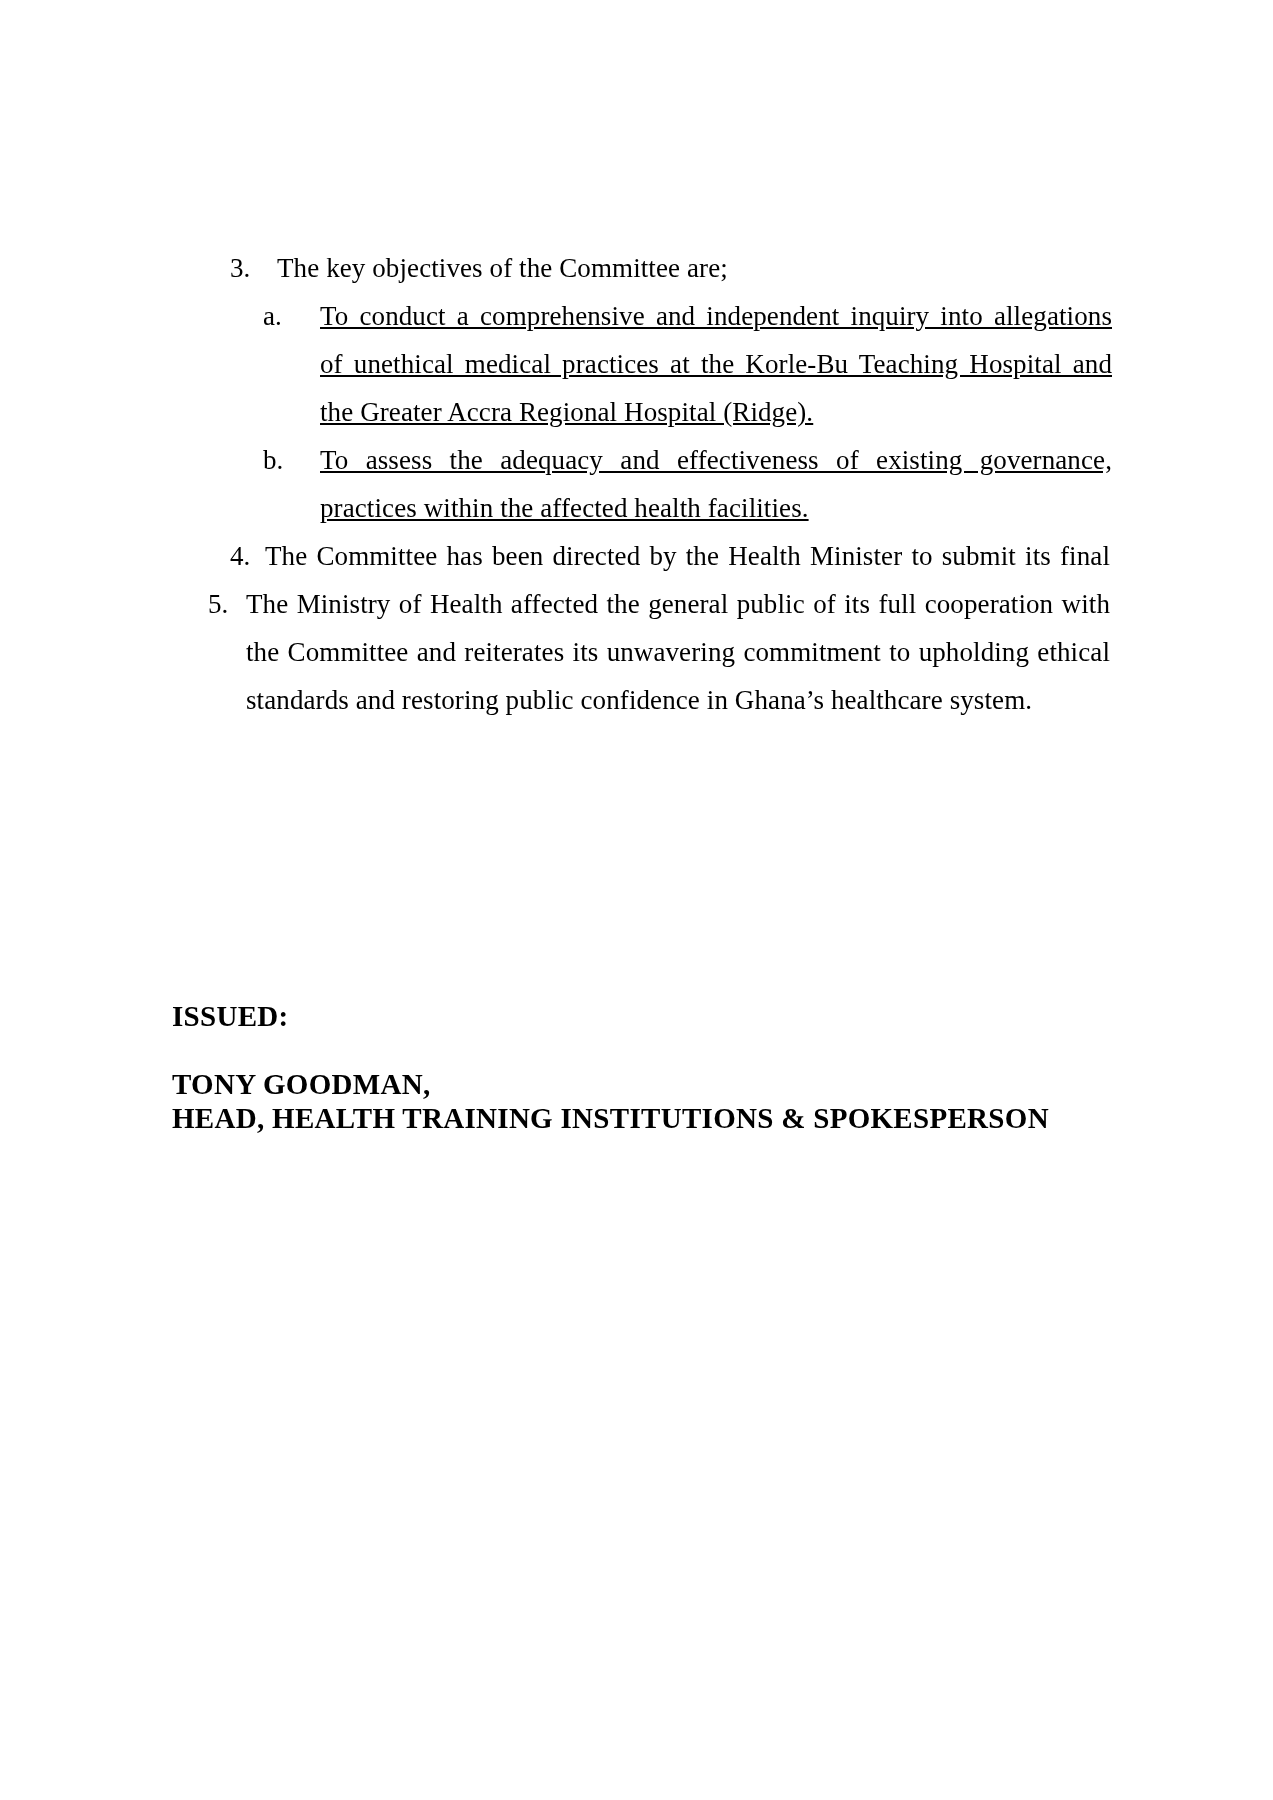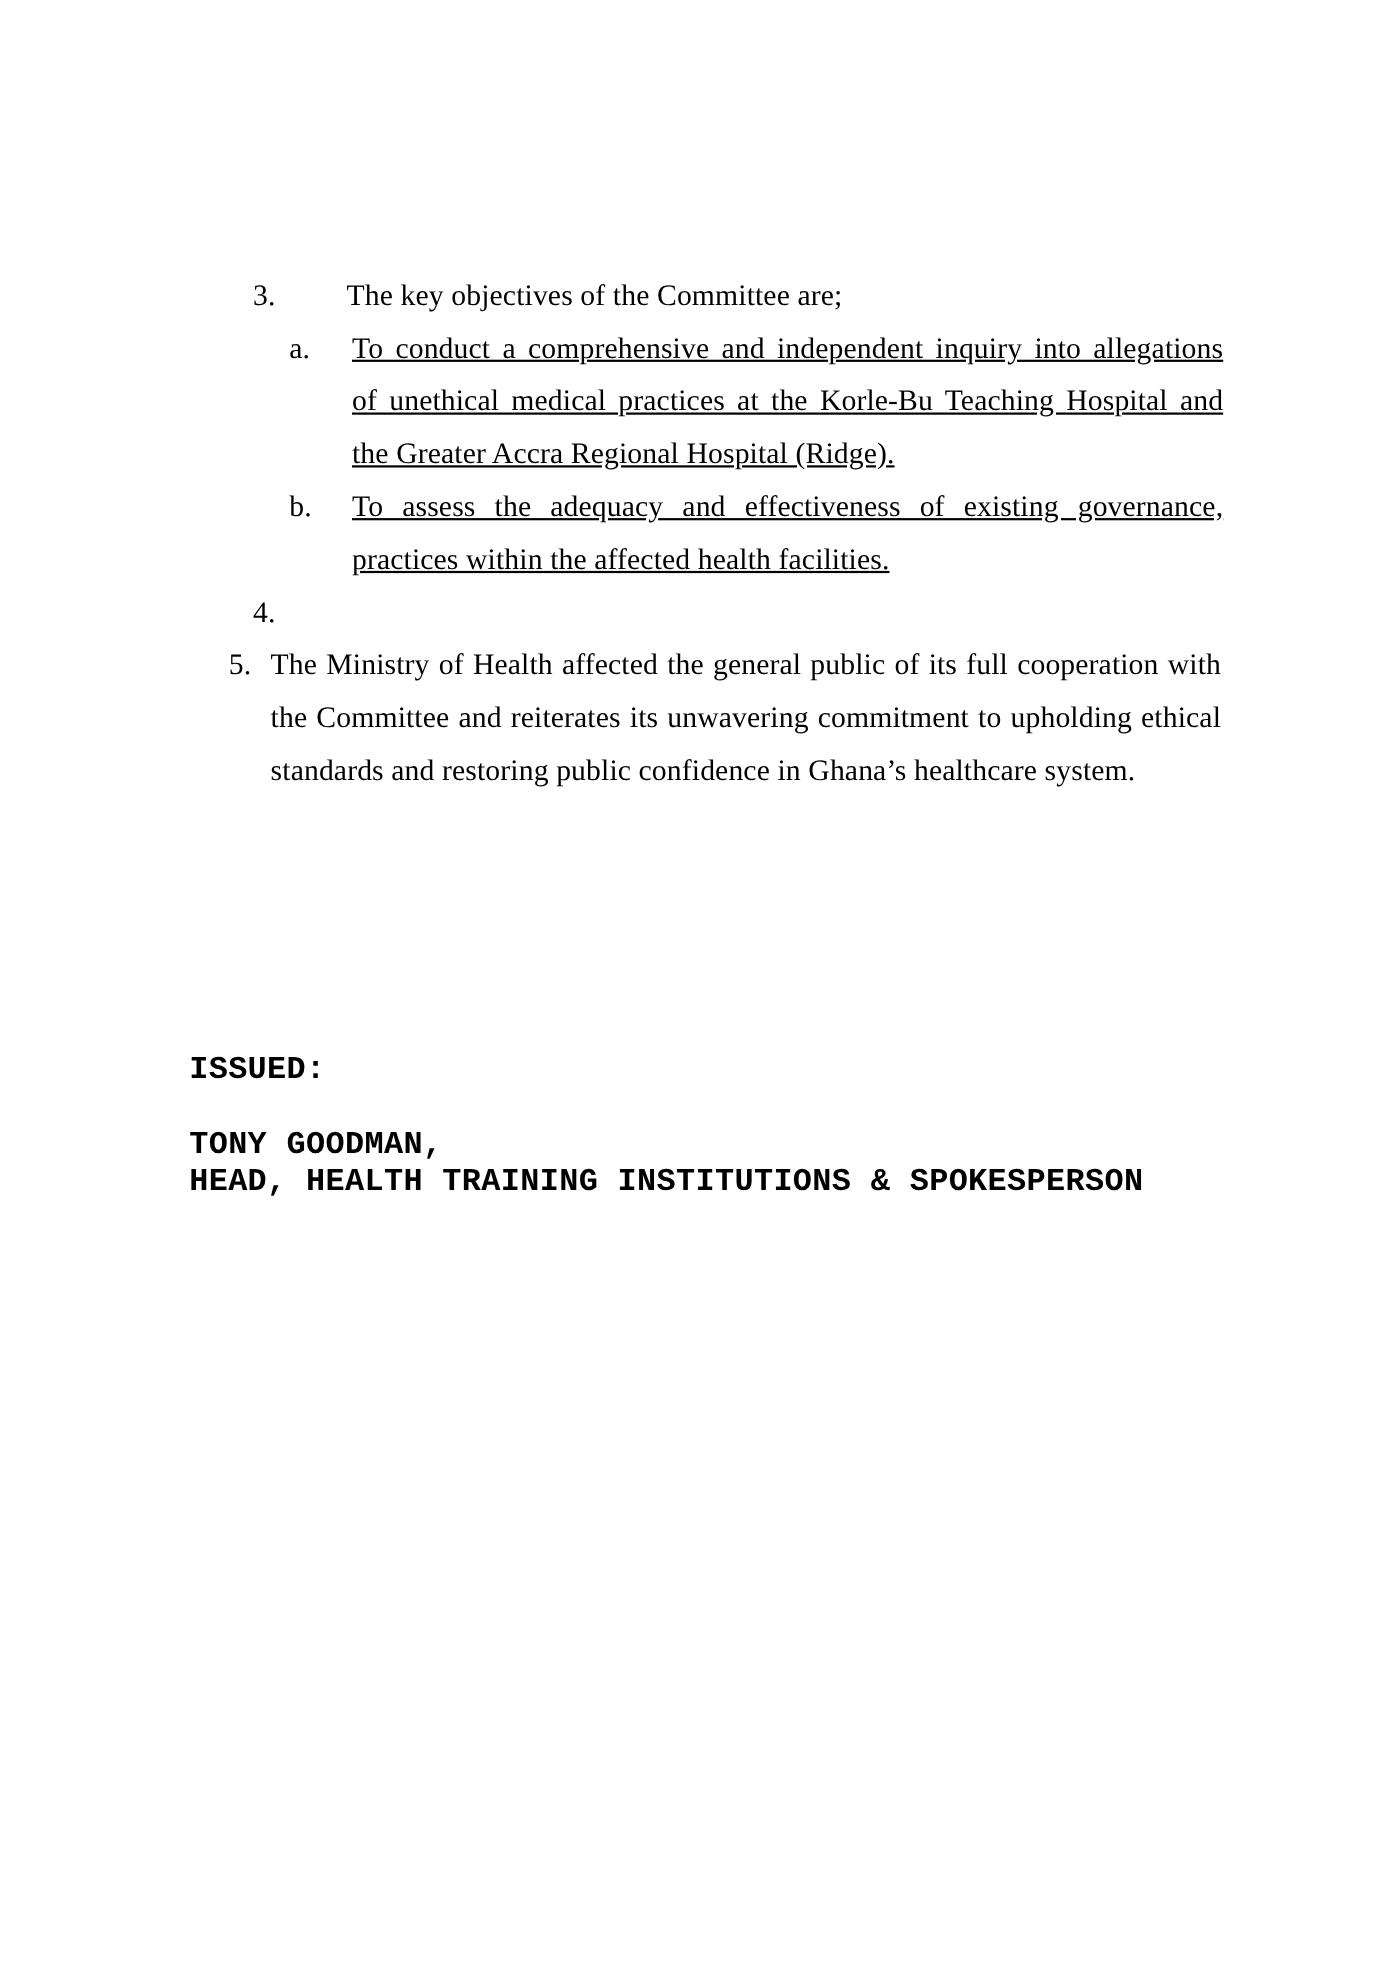--- a/index.html
+++ b/index.html
@@ -79,7 +79,7 @@
   <div class="body-list" id="body-list">
       <div class="row" style="margin-left: 230px;">
         <span class="marker" style="width: 47px;">3.</span>
-        <div class="txt" style="width: 833px; margin-left: 38px;">
+        <div class="txt" style="width: 833px;">
           <div class="line">The key objectives of the Committee are;</div>
         </div>
       </div>

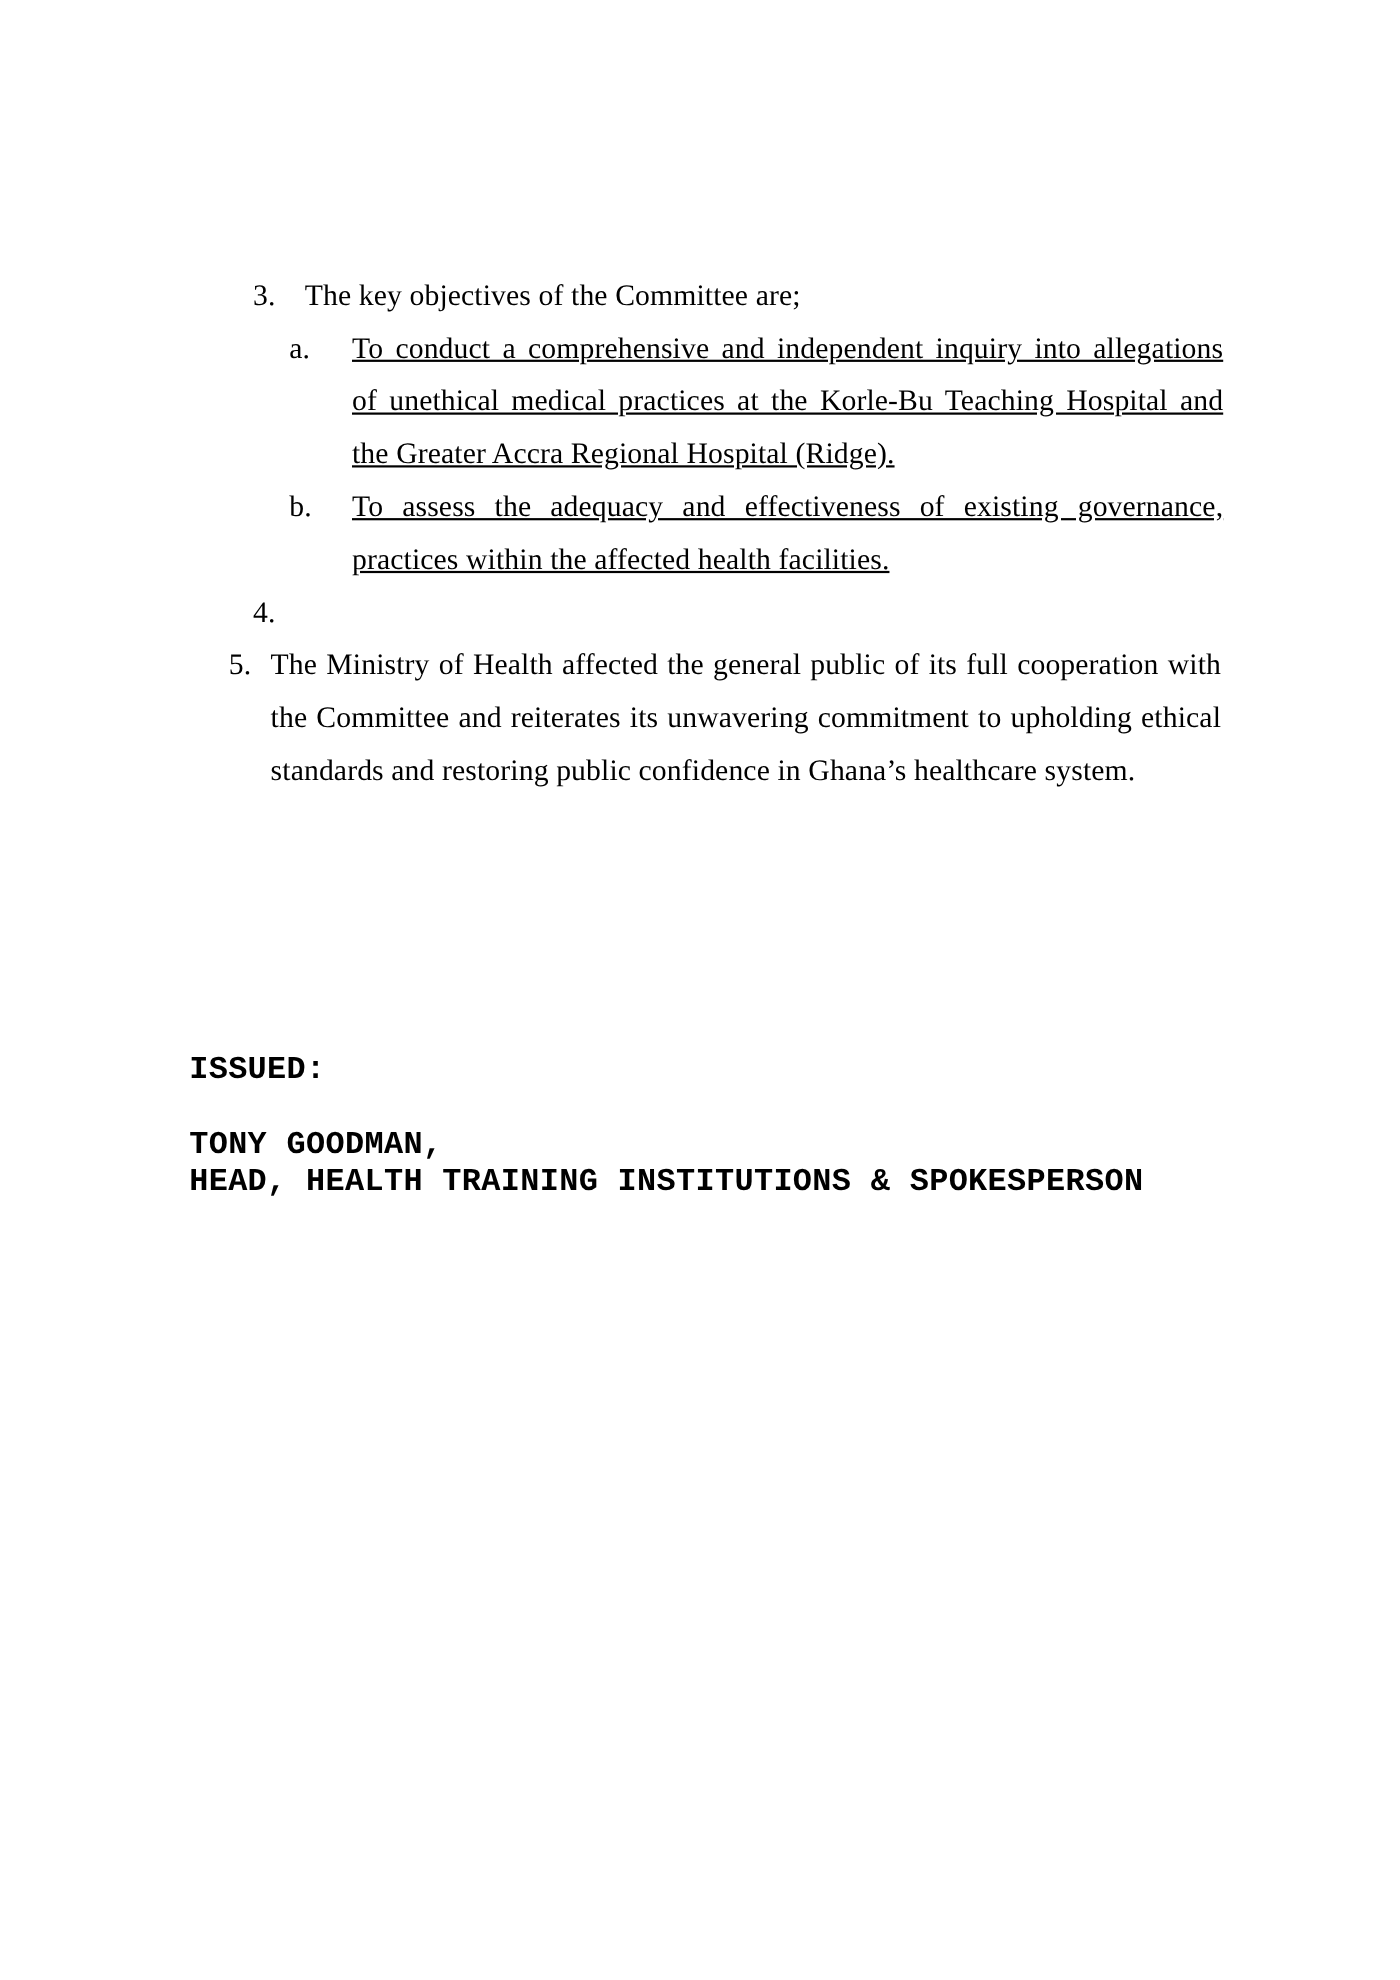--- a/index.html
+++ b/index.html
@@ -101,6 +101,7 @@
       <div class="row" style="margin-left: 230px;">
         <span class="marker" style="width: 35px;">4.</span>
         <div class="txt" style="width: 845px;">
+          <div class="line just">The Committee has been directed by the Health Minister to submit its final</div>
         </div>
       </div>
       <div class="row" style="margin-left: 208px;">

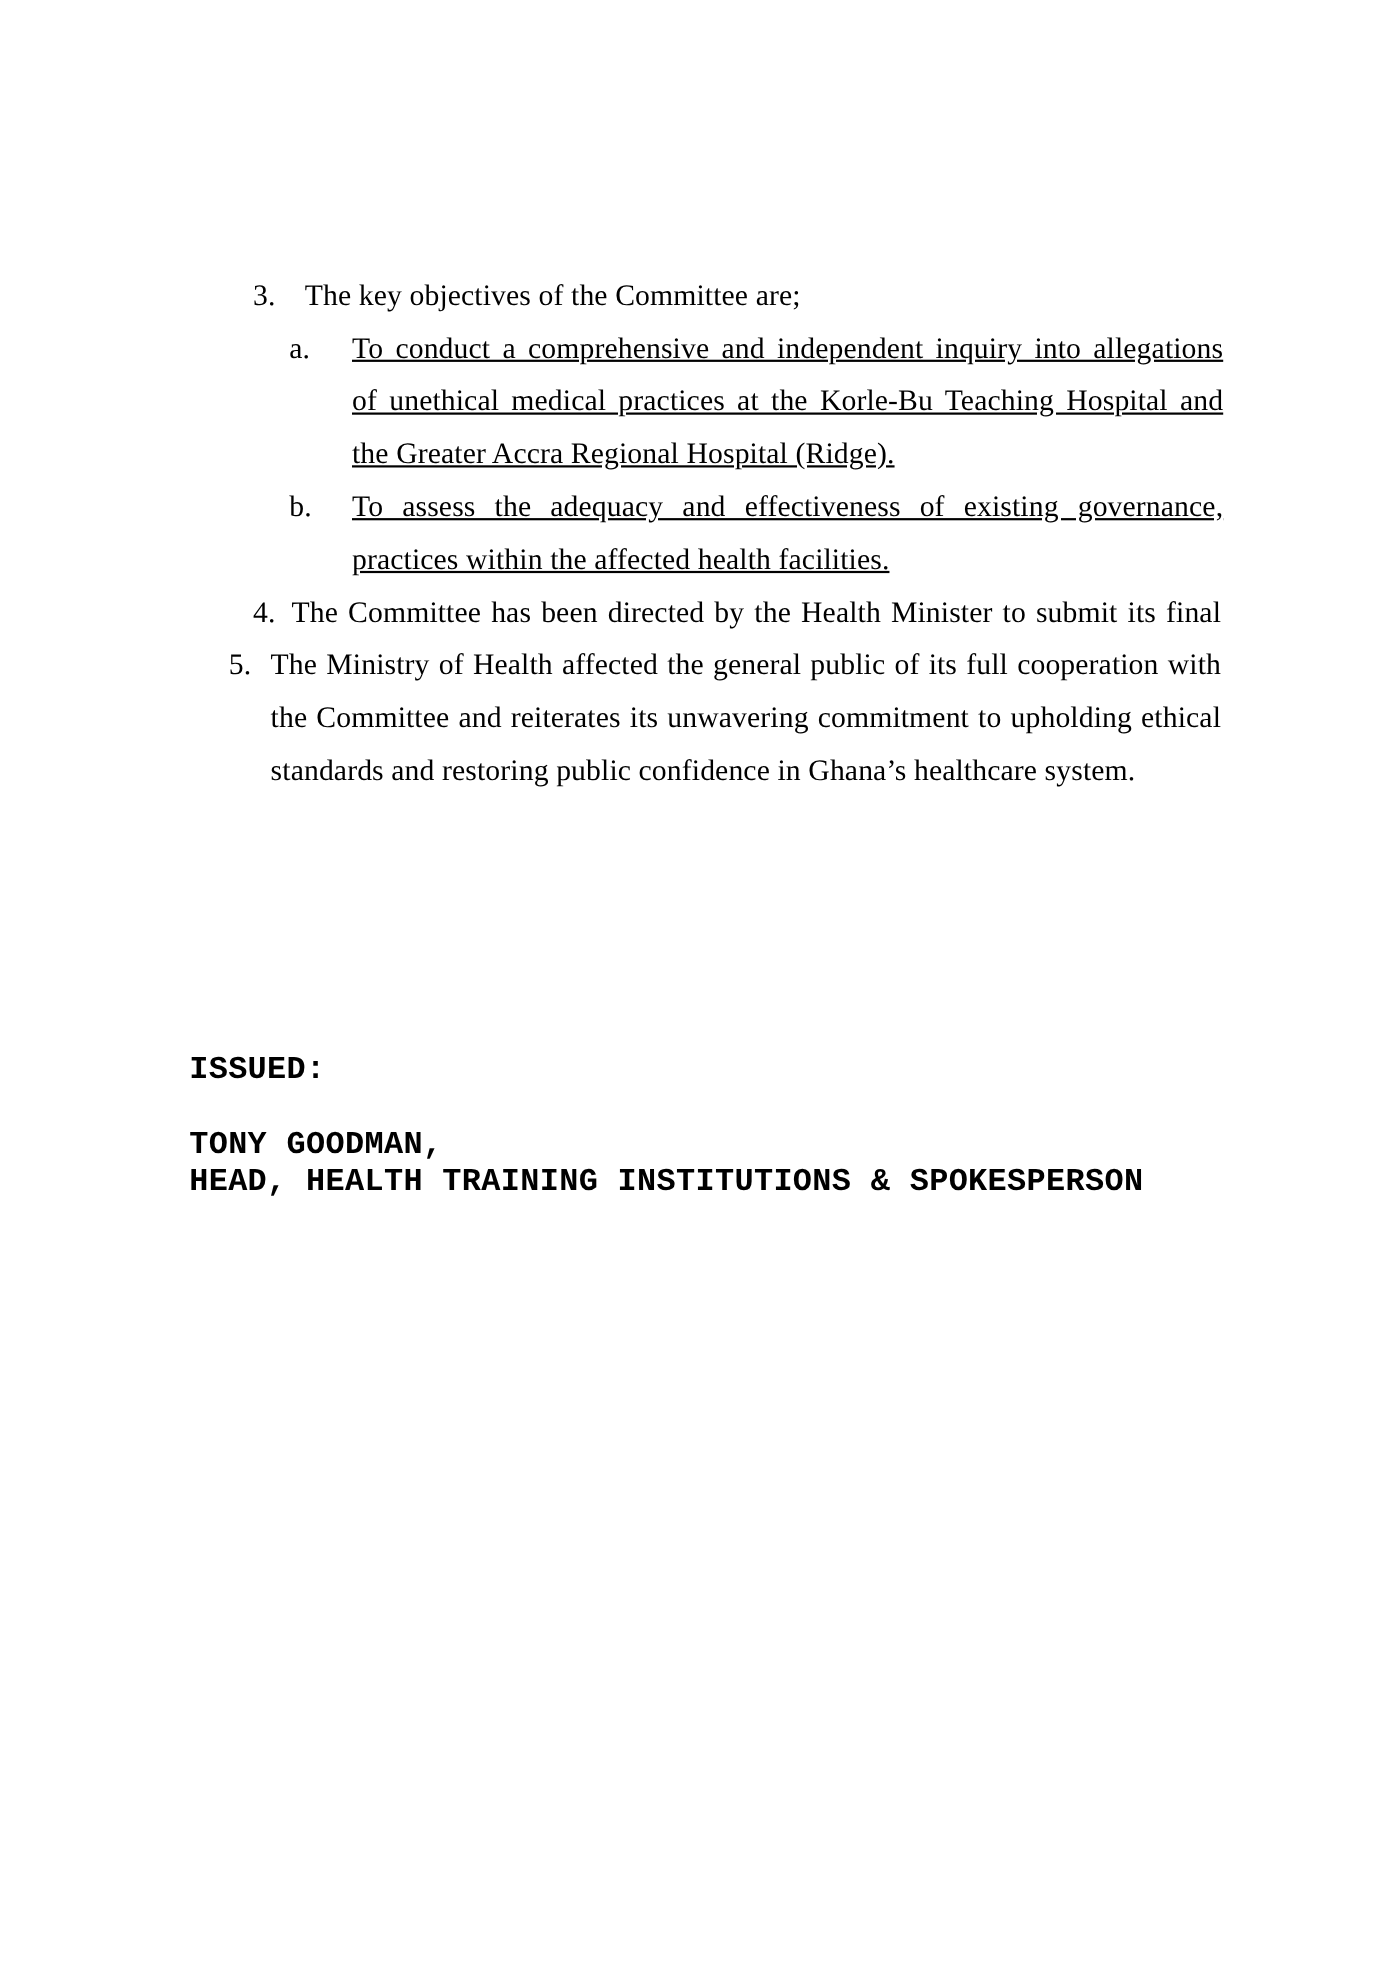--- a/index.html
+++ b/index.html
@@ -58,9 +58,9 @@
   
   .signature {
     position: absolute;
-    top: 956px;
+    top: 999px;
     left: 172px;
-    font-family: Liberation Mono, monospace;
+    font-family: Liberation Serif, serif;
     font-weight: 700;
     font-size: 29px;
     letter-spacing: 0.3px;

